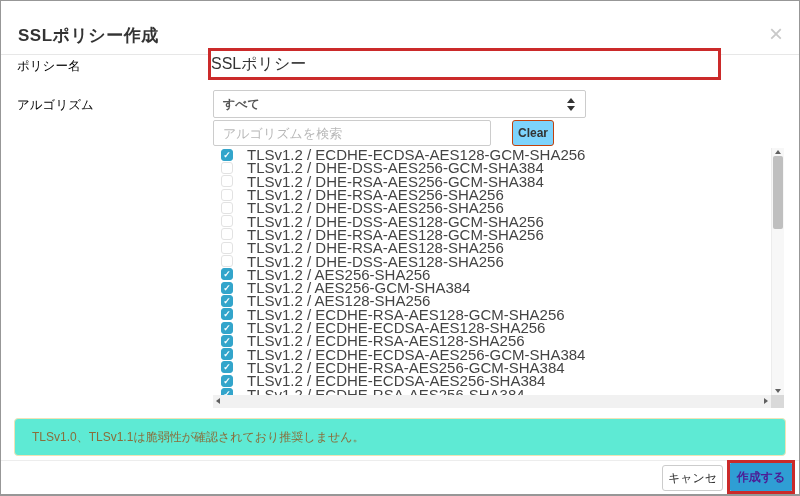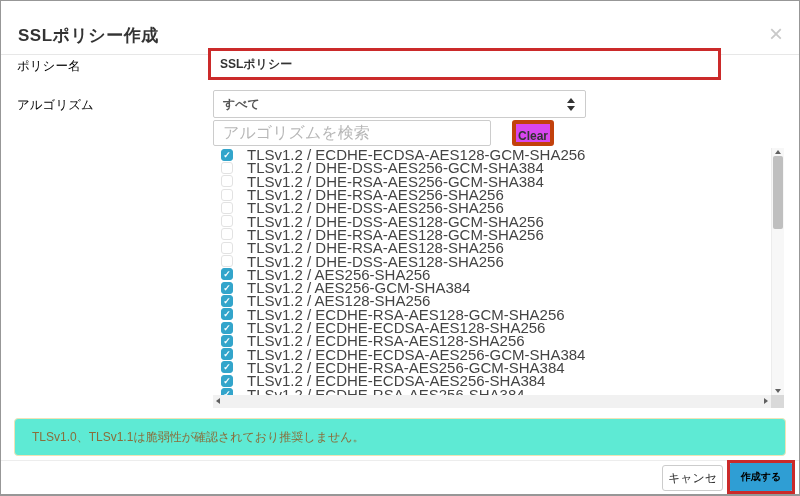--- a/index.html
+++ b/index.html
@@ -18,7 +18,7 @@
 
   
   .policy-wrap { position:absolute; left:207px; top:47px; width:513px; height:32px; border:3px solid #cb2a2a; background:#fff; }
-  .policy-input { width:100%; height:100%; border:none; outline:none; padding-left:9px; font-size:12px; color:#333; font-family:"Liberation Sans", sans-serif;font-weight:bold; }
+  .policy-input { width:100%; height:100%; border:none; outline:none; font-size:16px; color:#333; font-family:"Liberation Sans", sans-serif; }
 
   
   .select { position:absolute; left:212px; top:89px; width:373px; height:28px; border:1px solid #ccc; border-radius:2px; background:#fff; cursor:pointer; }

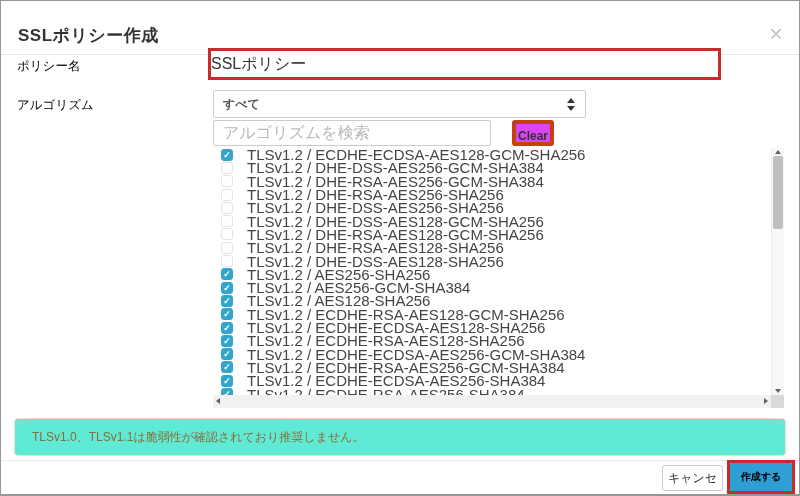--- a/index.html
+++ b/index.html
@@ -28,7 +28,7 @@
   .tri-down { position:absolute; bottom:0; left:0; width:0; height:0; border-left:4px solid transparent; border-right:4px solid transparent; border-top:5px solid #333; }
 
   
-  .search-input { position:absolute; left:212px; top:119px; width:278px; height:26px; border:1px solid #ccc; border-radius:2px; padding-left:9px; font-size:16px; color:#333; outline:none; font-family:"Liberation Sans", sans-serif; }
+  .search-input { position:absolute; left:212px; top:119px; width:278px; height:26px; border:1px solid #ccc; border-radius:2px; padding-left:9px; font-size:13px; color:#333; outline:none; font-family:"Liberation Sans", sans-serif; }
   .search-input::placeholder { color:#b7b7b7; }
   .clear-btn { position:absolute; left:511px; top:119px; width:42px; height:26px; background:#d946ef; border:4px solid #c2410c; border-radius:3px; font-size:12px; font-weight:bold; color:#333; text-align:center; line-height:24px; cursor:pointer; }
 

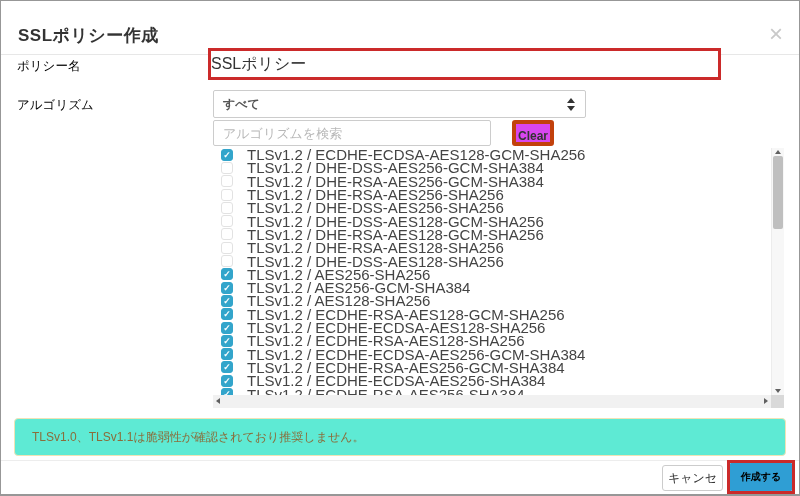--- a/index.html
+++ b/index.html
@@ -30,7 +30,7 @@
   
   .search-input { position:absolute; left:212px; top:119px; width:278px; height:26px; border:1px solid #ccc; border-radius:2px; padding-left:9px; font-size:13px; color:#333; outline:none; font-family:"Liberation Sans", sans-serif; }
   .search-input::placeholder { color:#b7b7b7; }
-  .clear-btn { position:absolute; left:511px; top:119px; width:42px; height:26px; background:#d946ef; border:4px solid #c2410c; border-radius:3px; font-size:12px; font-weight:bold; color:#333; text-align:center; line-height:24px; cursor:pointer; }
+  .clear-btn { position:absolute; left:511px; top:119px; width:42px; height:26px; background:#7dd3fc; border:1px solid #c2410c; border-radius:3px; font-size:12px; font-weight:bold; color:#333; text-align:center; line-height:24px; cursor:pointer; }
 
   
   .list { position:absolute; left:212px; top:147px; width:571px; height:260px; background:#fff; }

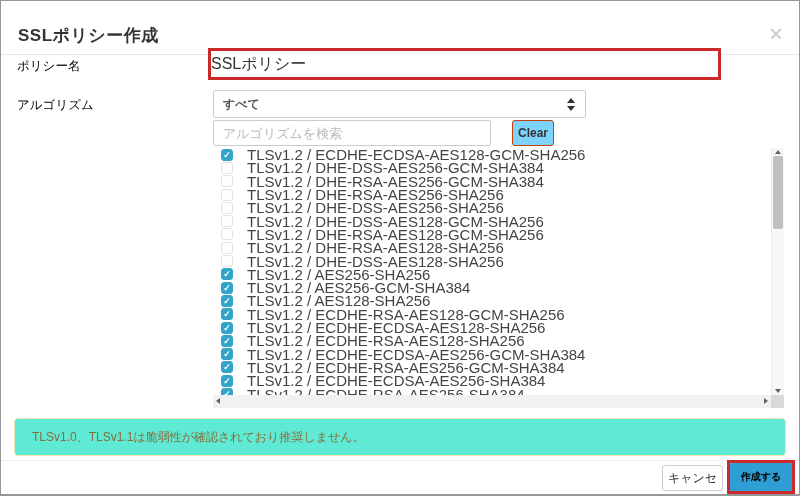--- a/index.html
+++ b/index.html
@@ -59,7 +59,7 @@
   .footer-divider { position:absolute; left:0; top:459px; width:100%; height:1px; background:#ededed; }
   .cancel-btn { position:absolute; left:661px; top:464px; width:61px; height:26px; background:#fff; border:1px solid #ccc; border-radius:3px; font-size:12px; color:#333; text-align:center; line-height:24px; cursor:pointer; }
   .create-wrap { position:absolute; left:726px; top:459px; width:68px; height:34px; border:3px solid #cb2a2a; }
-  .create-btn { width:100%; height:100%; background:#2f9ed4; border:none; color:#000000; font-size:10px; font-weight:bold; font-family:"Liberation Sans", sans-serif; cursor:pointer; border-radius:1px; }
+  .create-btn { width:100%; height:100%; background:#2f9ed4; border:none; color:#4c1d95; font-size:12px; font-weight:bold; font-family:"Liberation Sans", sans-serif; cursor:pointer; border-radius:1px; }
 </style>
 </head>
 <body>

